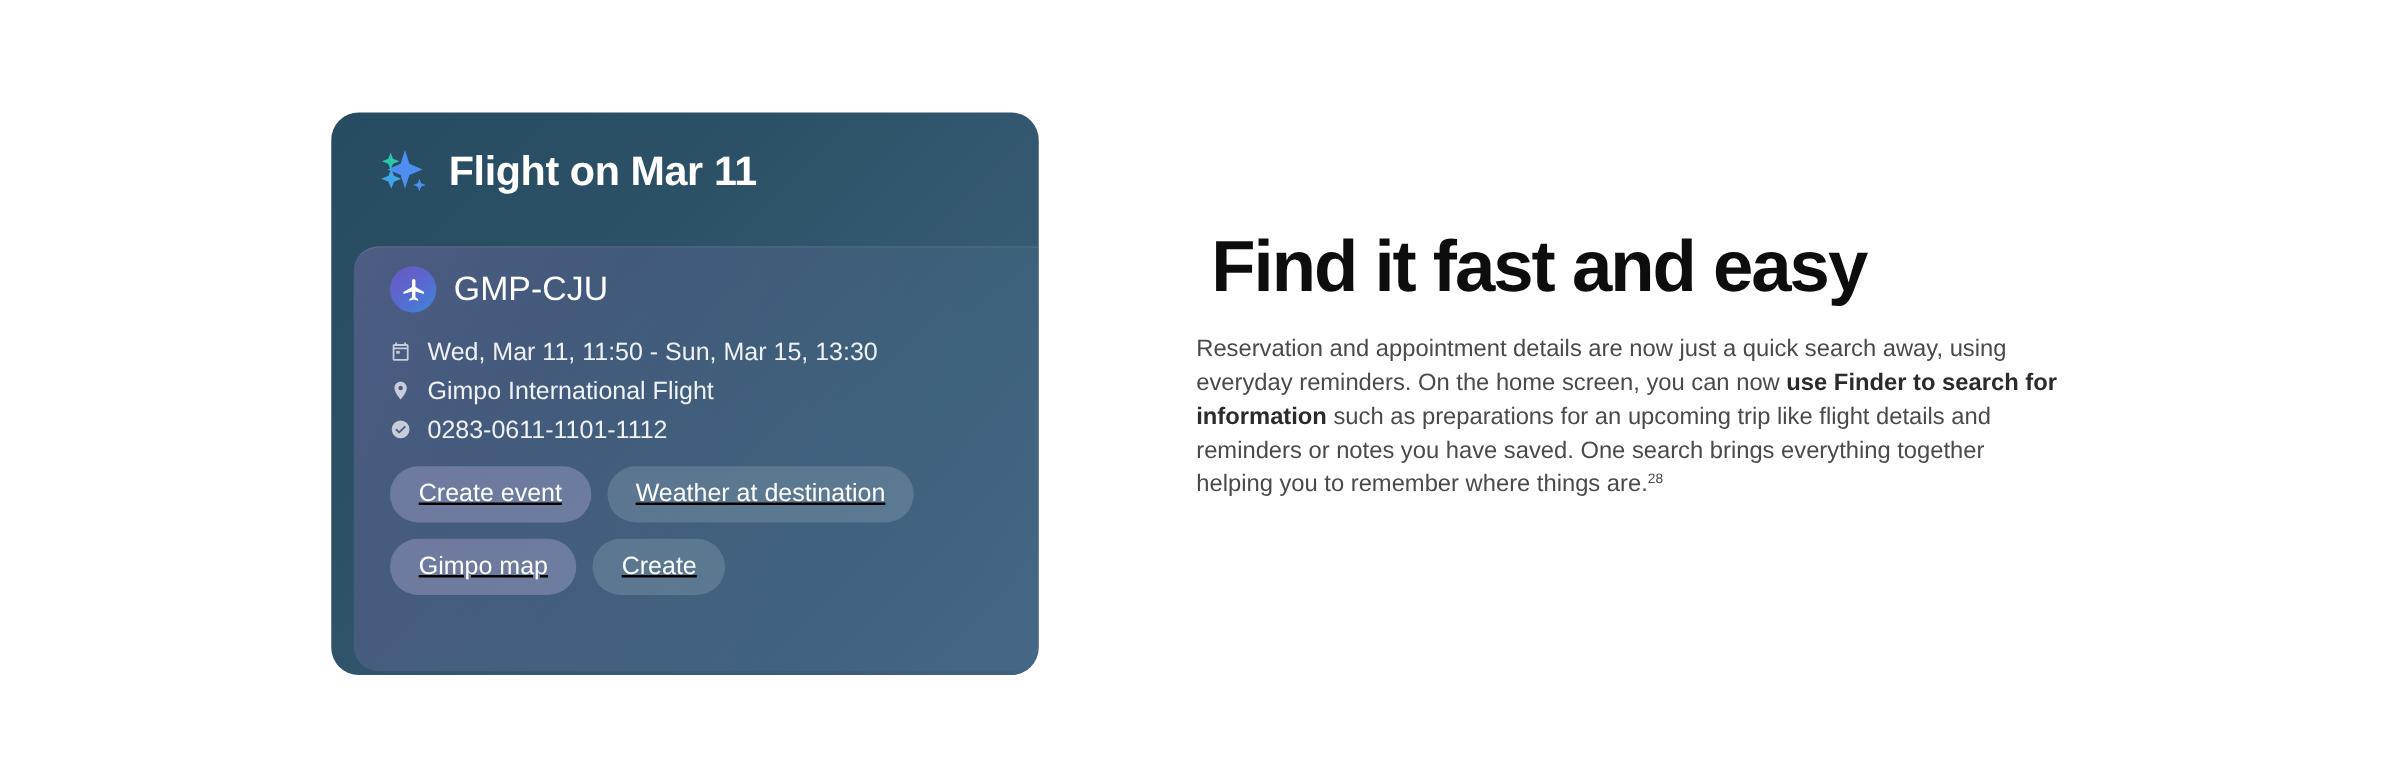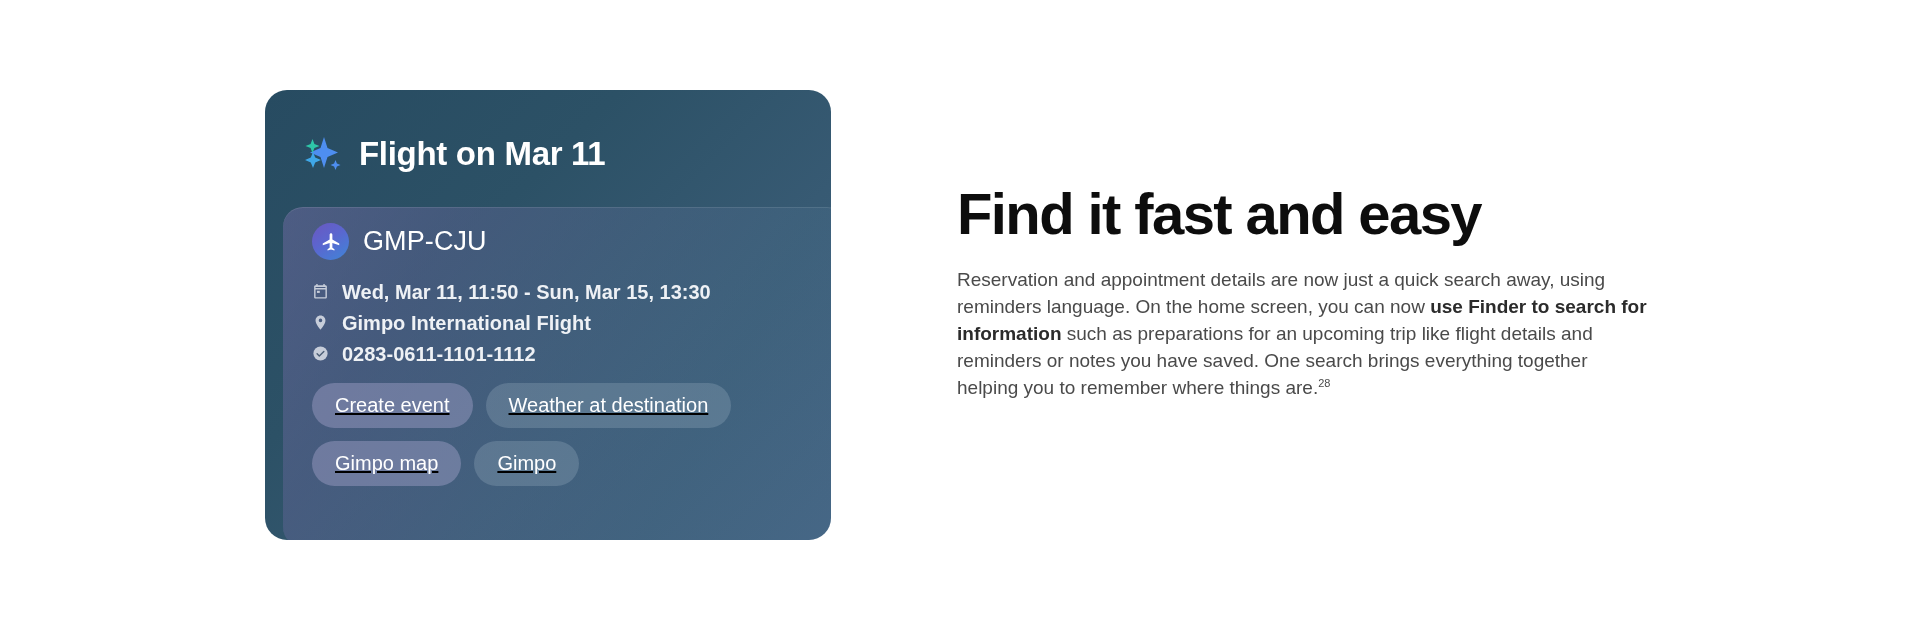--- a/index.html
+++ b/index.html
@@ -31,7 +31,7 @@
   .card-header {
     position: absolute;
     left: 32px;
-    top: 40px;
+    top: 23px;
     display: flex;
     align-items: center;
     gap: 16px;

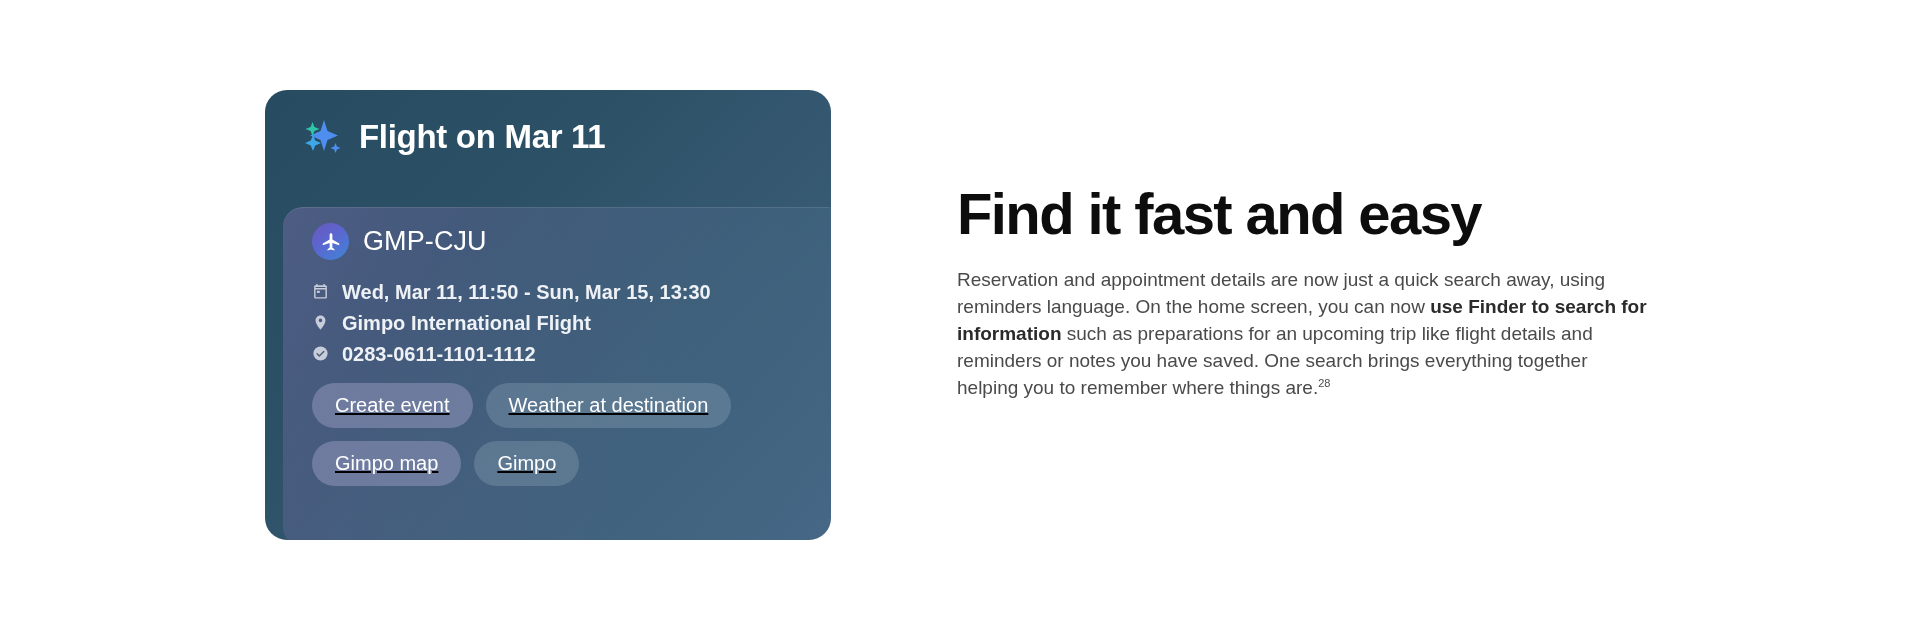--- a/index.html
+++ b/index.html
@@ -57,7 +57,7 @@
   .inner-panel {
     position: absolute;
     left: 18px;
-    top: 117px;
+    top: 107px;
     width: 564px;
     height: 340px;
     border-radius: 20px;

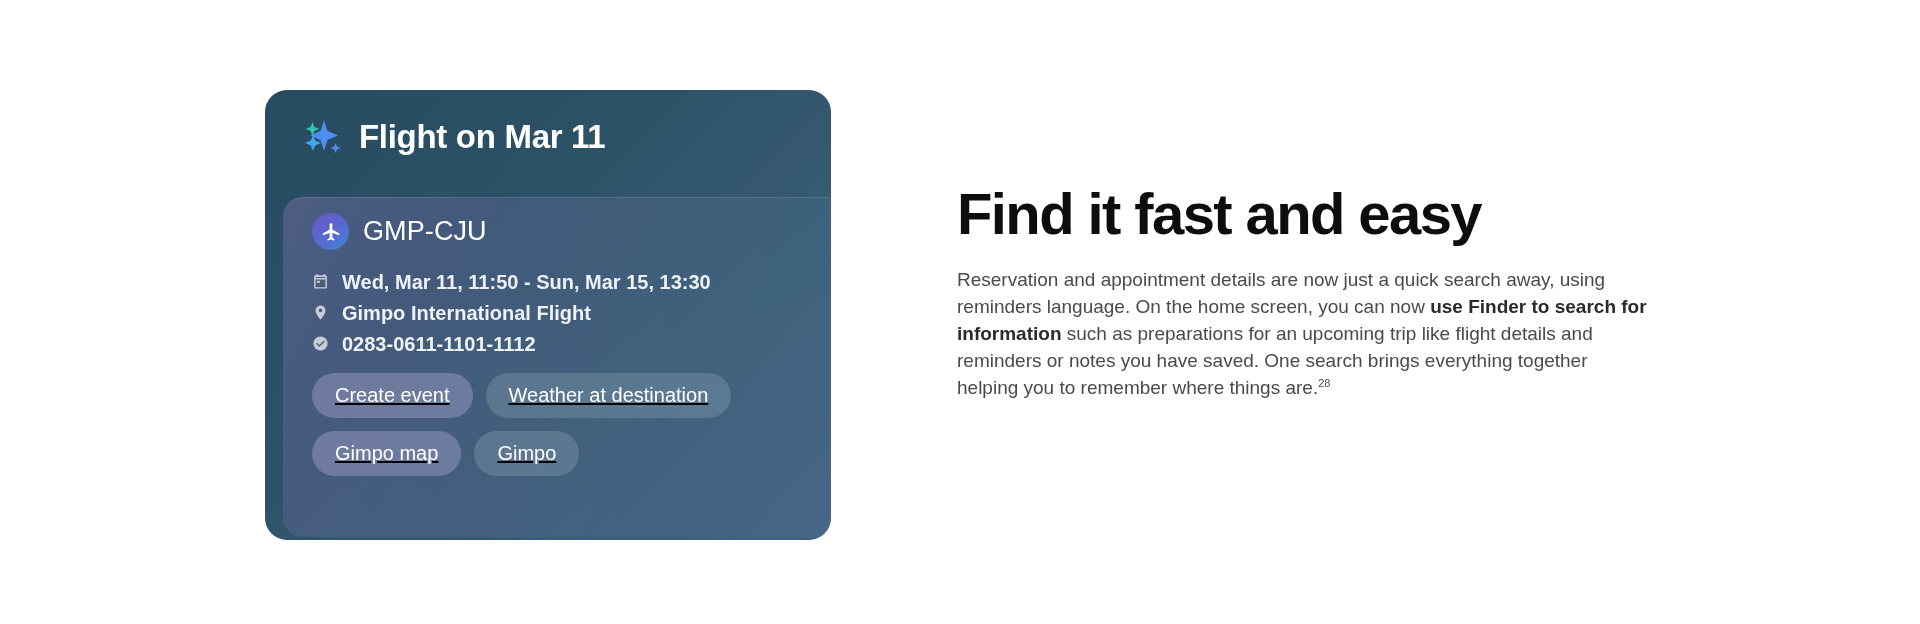--- a/index.html
+++ b/index.html
@@ -171,7 +171,7 @@
     color: #0d0d0d;
     letter-spacing: -1.6px;
     line-height: 1.0;
-    margin: 0 0 24px 0;
+    margin: 0 0 24px 12px;
   }
   .copy-body {
     font-size: 19px;

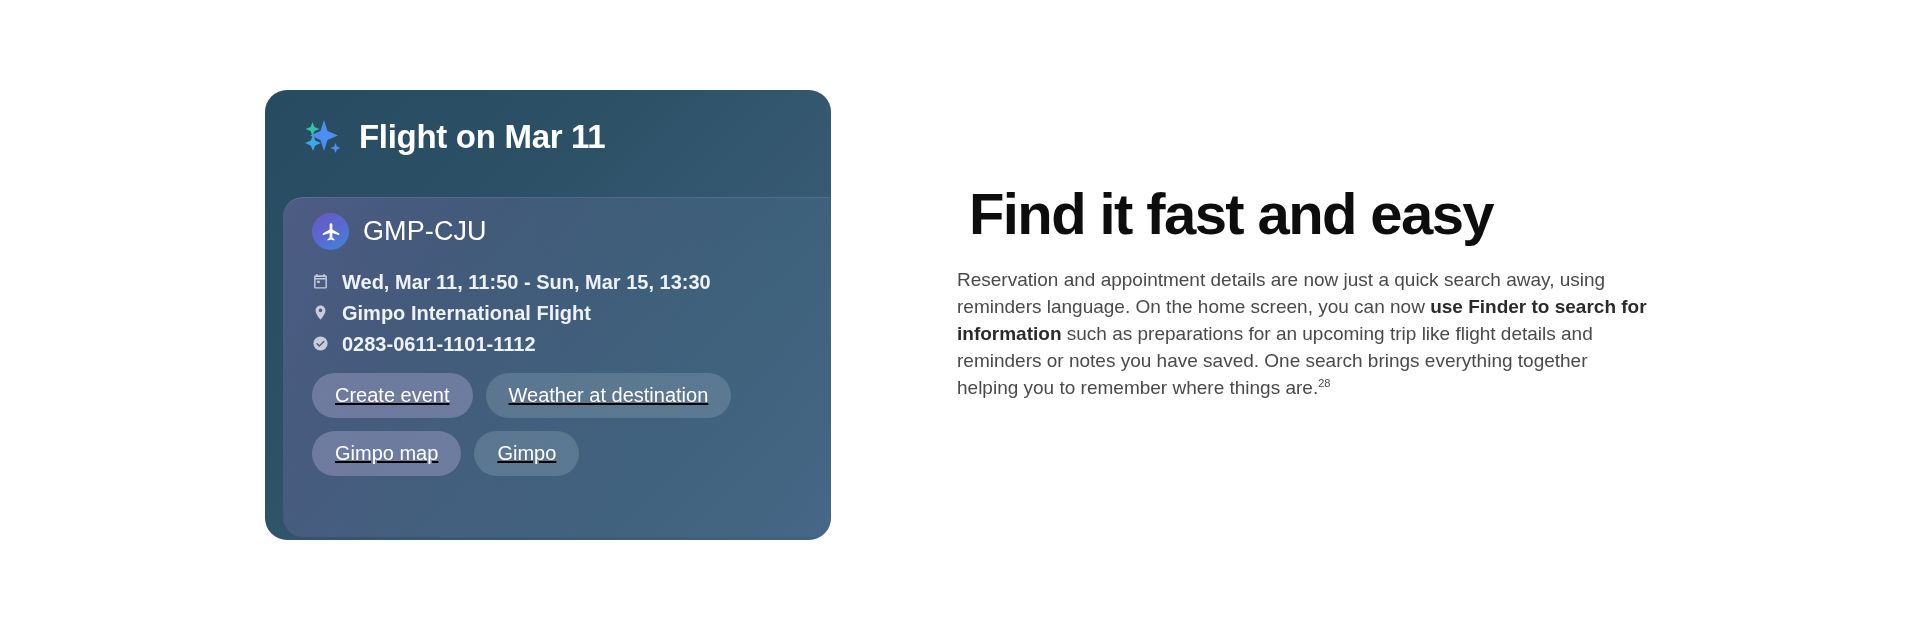--- a/index.html
+++ b/index.html
@@ -125,7 +125,7 @@
     color: #eef1f5;
     line-height: 1;
     white-space: nowrap;
-    font-weight: 700;
+    font-weight: 400;
   }
 
   .action-rows {

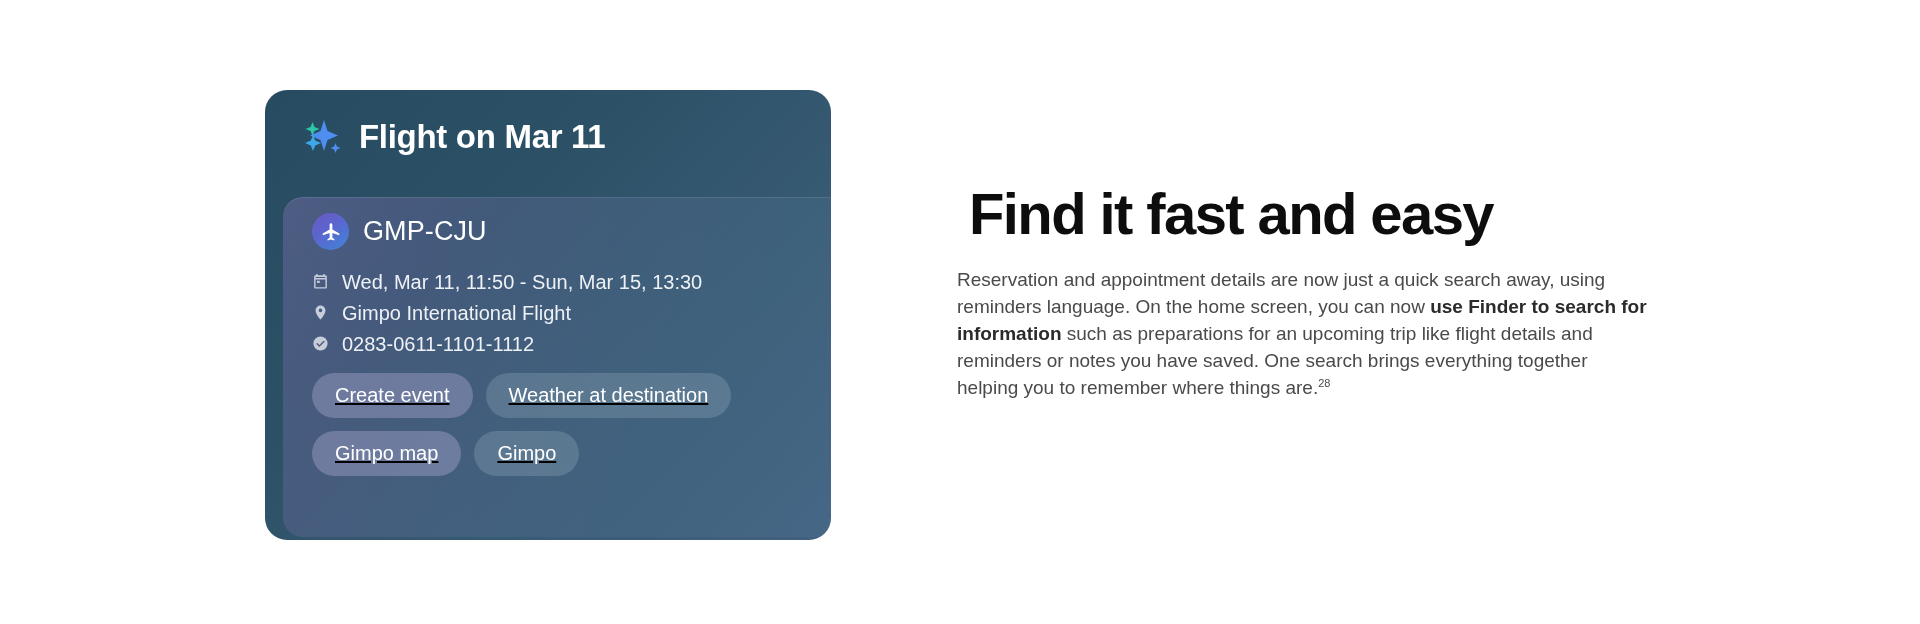--- a/index.html
+++ b/index.html
@@ -253,7 +253,7 @@
 <div class="copy">
   <h1 class="copy-heading">Find it fast and easy</h1>
   <p class="copy-body">
-    <span>Reservation and appointment details are now just a quick search away, using reminders language. On the home screen, you can now </span><b>use Finder to search for information</b><span> such as preparations for an upcoming trip like flight details and reminders or notes you have saved. One search brings everything together helping you to remember where things are.</span><sup>28</sup>
+    <span>Reservation and appointment details are now just a quick search away, using everyday reminders. On the home screen, you can now </span><b>use Finder to search for information</b><span> such as preparations for an upcoming trip like flight details and reminders or notes you have saved. One search brings everything together helping you to remember where things are.</span><sup>28</sup>
   </p>
 </div>
 

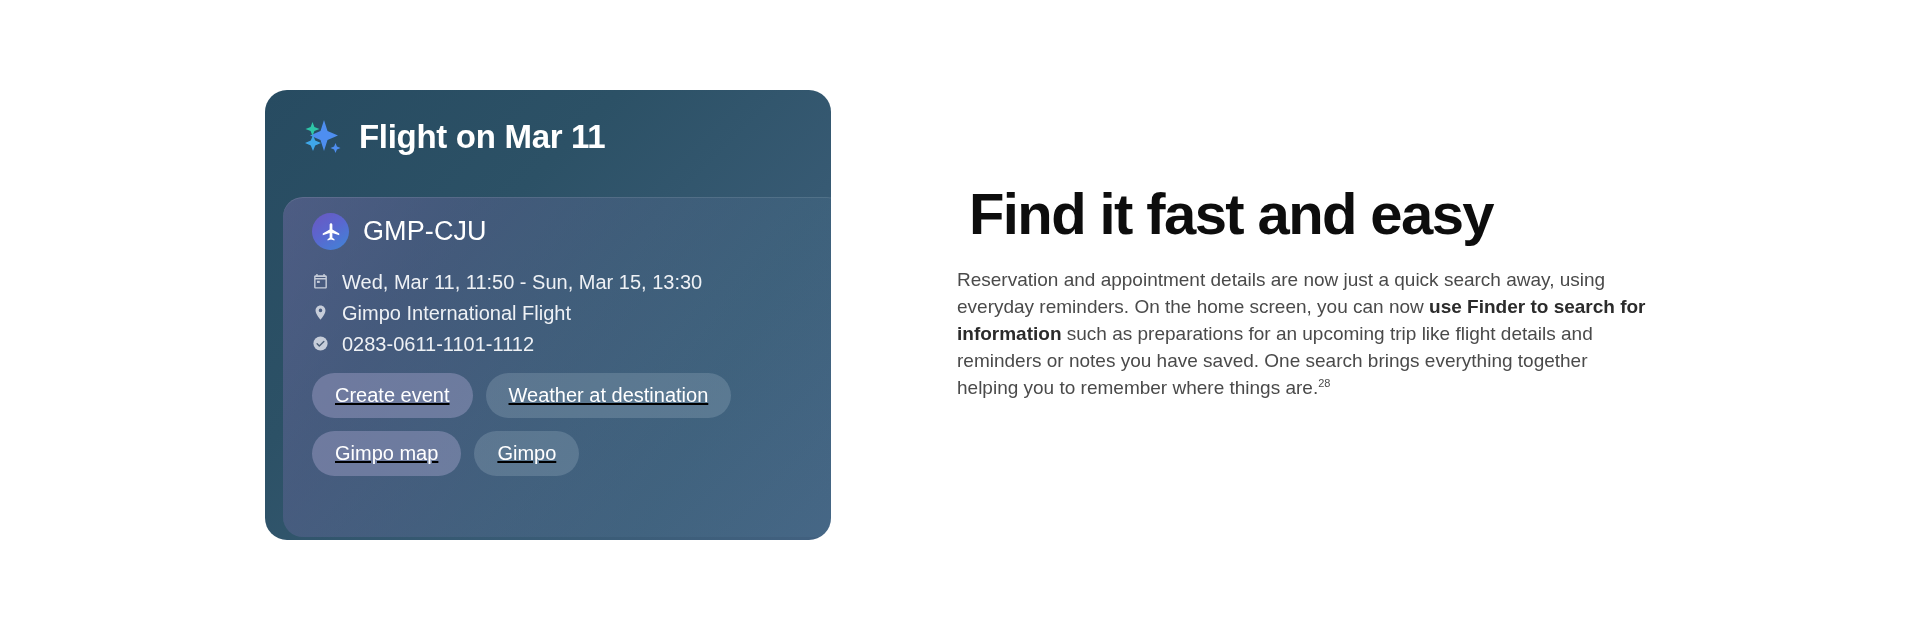--- a/index.html
+++ b/index.html
@@ -243,7 +243,7 @@
       </div>
       <div class="action-row">
         <button class="pill violet">Gimpo map</button>
-        <button class="pill steel">Gimpo</button>
+        <button class="pill steel">Create</button>
       </div>
     </div>
 

